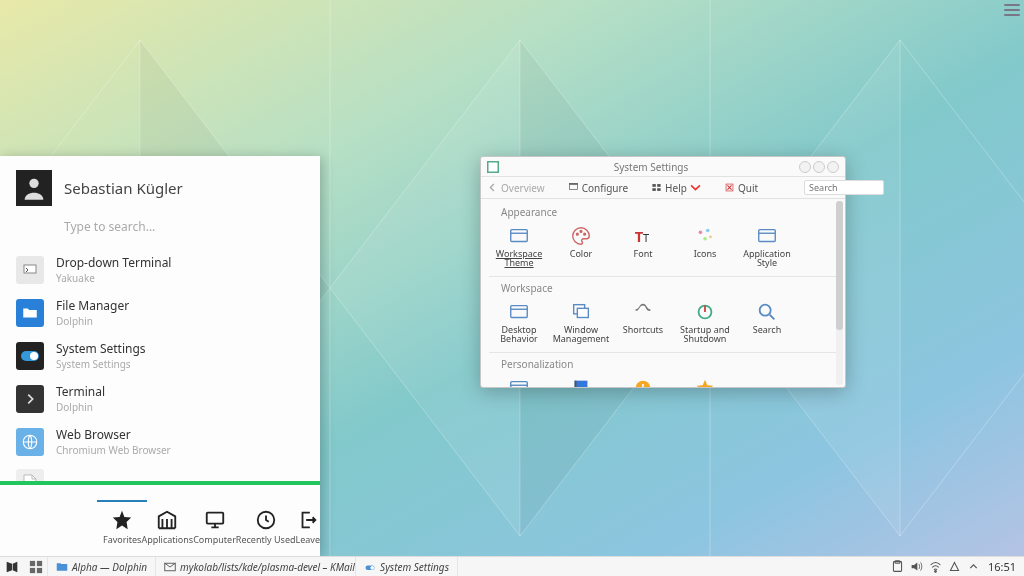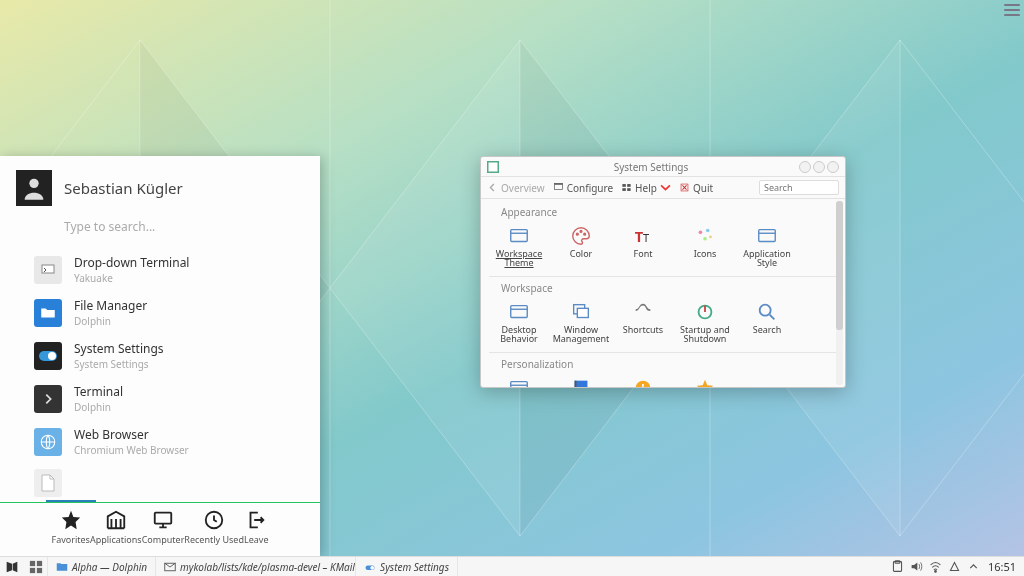--- a/index.html
+++ b/index.html
@@ -36,7 +36,7 @@
 .titlebar .title { flex:1; text-align:center; font-size:10px; color:#777; }
 .titlebar .wbtns { display:flex; gap:2px; }
 .wbtn { width:12px; height:12px; border-radius:50%; border:1px solid #ccc; background:#f2f2f2; cursor:pointer; }
-.toolbar { height:22px; display:flex; align-items:center; gap:8px; padding:0 6px; border-bottom:1px solid #e2e2e2; }
+.toolbar { height:22px; display:flex; align-items:center; gap:23px; padding:0 6px; border-bottom:1px solid #e2e2e2; }
 .tb-btn { display:flex; align-items:center; gap:3px; cursor:pointer; color:#555; font-size:10px; }
 .tb-btn svg { width:11px; height:11px; }
 .tb-sep{ flex:1; }

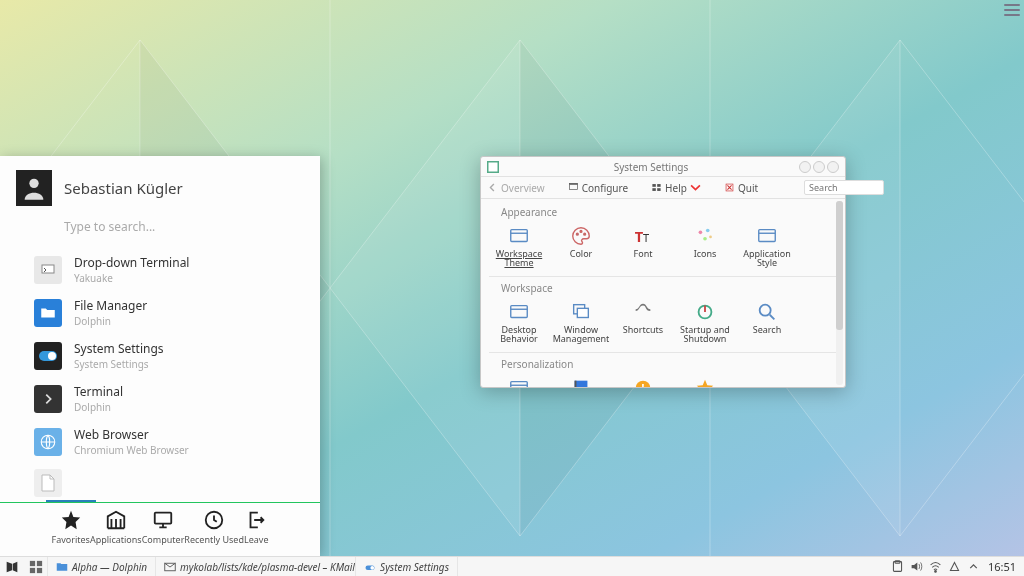--- a/index.html
+++ b/index.html
@@ -19,7 +19,7 @@
 .search-input { width:100%; border:none; outline:none; font-size:12px; color:#888; background:transparent; }
 .search-input::placeholder { color:#aaa; }
 .fav-list { flex:1; padding:4px 0; overflow:auto; }
-.fav-item { display:flex; align-items:center; gap:12px; padding:6px 16px; cursor:pointer;margin-left:18px; }
+.fav-item { display:flex; align-items:center; gap:12px; padding:6px 16px; cursor:pointer; }
 .fav-icon { width:28px; height:28px; display:flex; align-items:center; justify-content:center; border-radius:3px; }
 .fav-text .t1 { font-size:12px; color:#333; }
 .fav-text .t2 { font-size:10px; color:#aaa; }

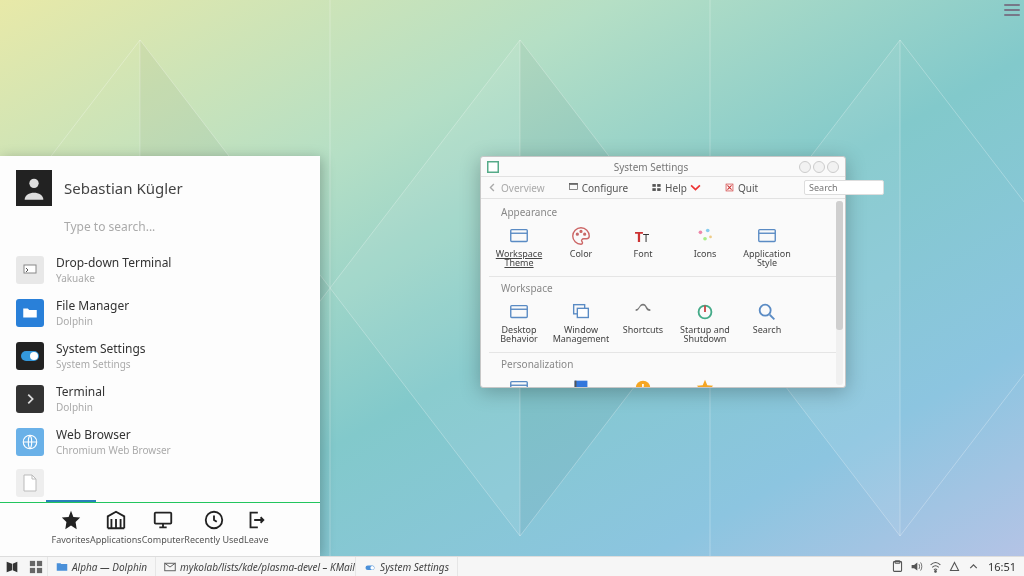--- a/index.html
+++ b/index.html
@@ -23,7 +23,7 @@
 .fav-icon { width:28px; height:28px; display:flex; align-items:center; justify-content:center; border-radius:3px; }
 .fav-text .t1 { font-size:12px; color:#333; }
 .fav-text .t2 { font-size:10px; color:#aaa; }
-.launcher-tabs { display:flex; justify-content:center; padding:6px 0 10px; border-top:1px solid #22c55e; }
+.launcher-tabs { display:flex; justify-content:flex-end; padding:24px 0 10px; border-top:4px solid #22c55e; }
 .ltab { display:flex; flex-direction:column; align-items:center; gap:2px; cursor:pointer; position:relative; }
 .ltab.active::before { content:""; position:absolute; top:-9px; left:-6px; right:-6px; height:2px; background:#2980b9; }
 .ltab-icon { width:22px; height:22px; color:#222; }

